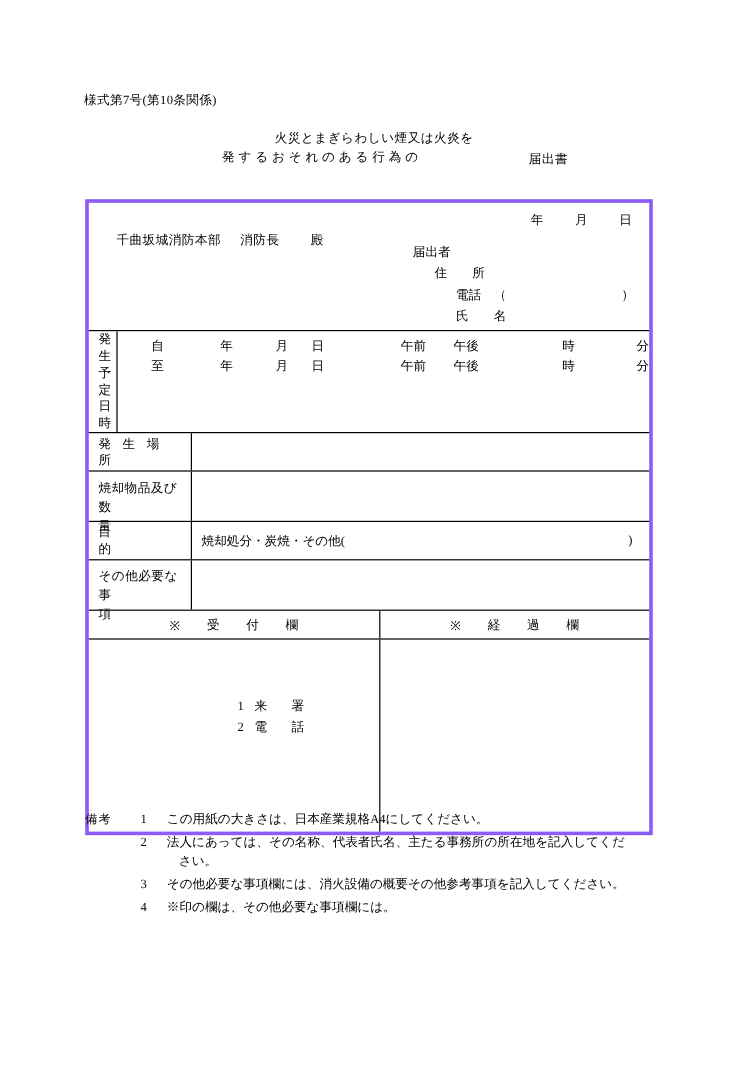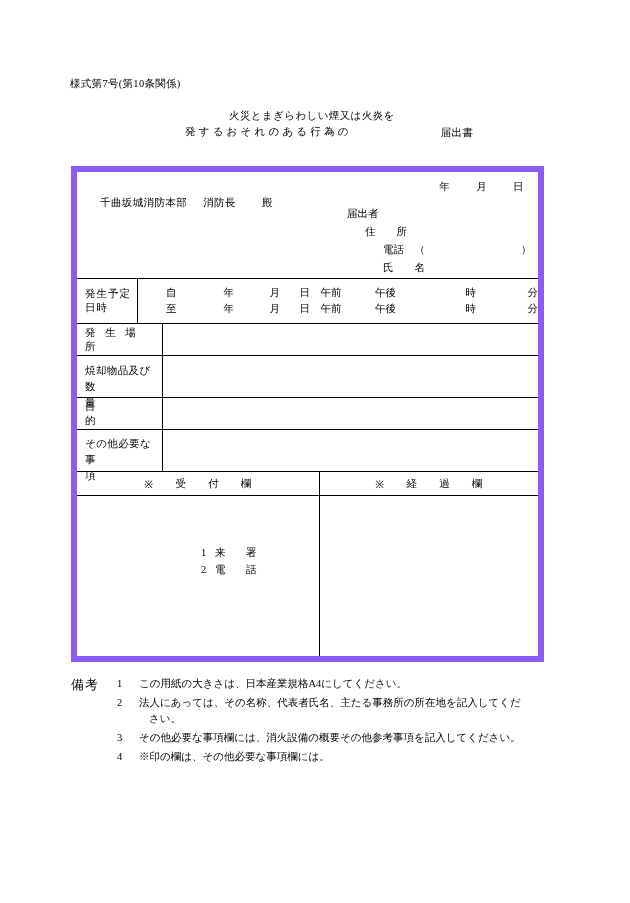--- a/index.html
+++ b/index.html
@@ -58,7 +58,7 @@
     left: 71px;
     top: 166px;
     width: 473px;
-    border: 6px solid #8b5cf6;
+    border: 3px solid #8b5cf6;
     box-sizing: border-box;
   }
   .row {

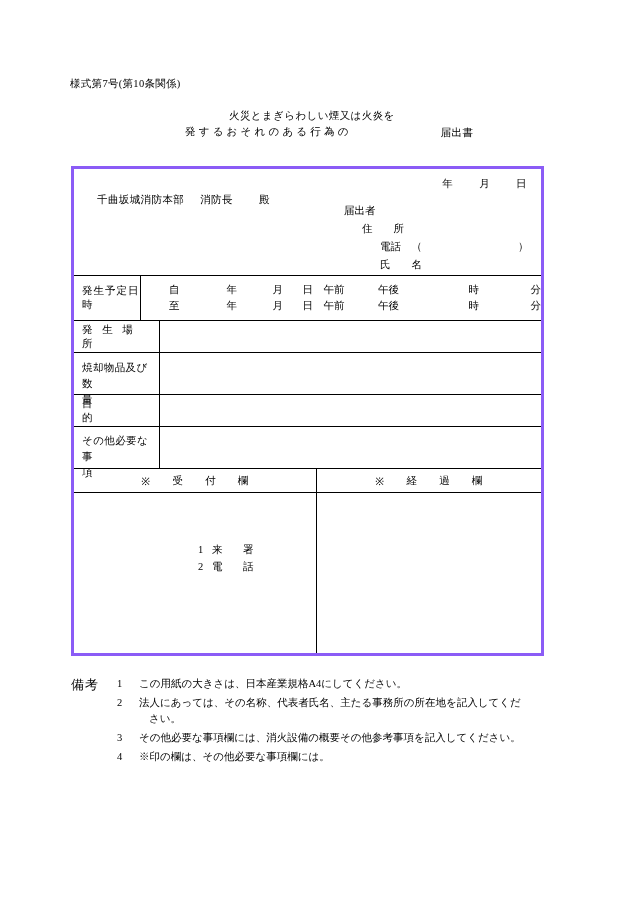--- a/index.html
+++ b/index.html
@@ -144,7 +144,7 @@
   .dt-line .c1 { width: 52px; text-align: right; }
   .dt-line .c2 { width: 46px; text-align: right; }
   .dt-line .c3 { width: 30px; text-align: right; }
-  .dt-line .c4 { width: 42px; text-align: center; }
+  .dt-line .c4 { width: 42px; text-align: right; padding-left: 43px; }
   .dt-line .c5 { width: 44px; text-align: right; }
   .dt-line .c6 { width: 80px; text-align: right; }
   .dt-line .c7 { width: 62px; text-align: right; }

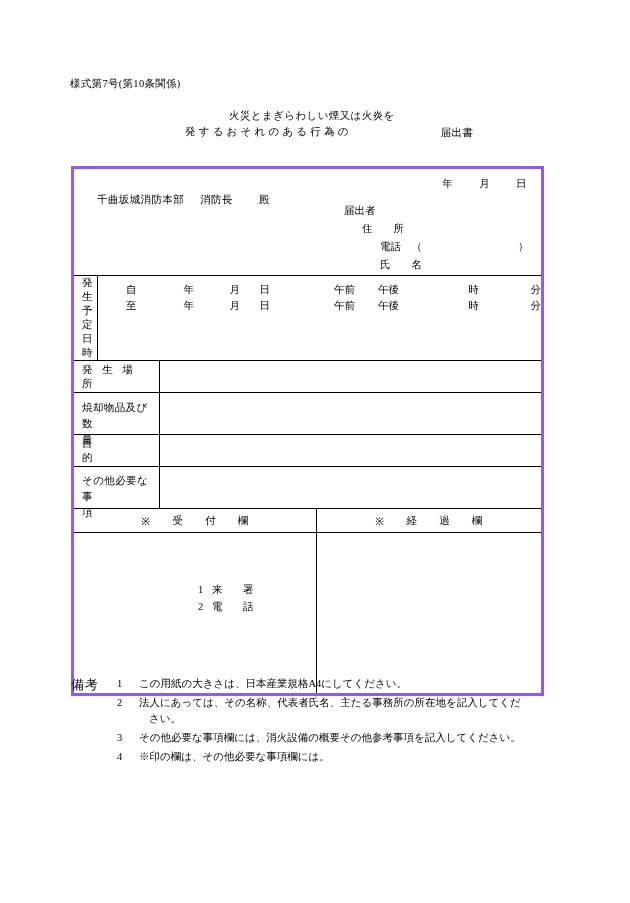--- a/index.html
+++ b/index.html
@@ -315,6 +315,10 @@
 
     <div class="row r-purpose">
       <div class="cell-label">目　　的</div>
+      <div class="cell-body">
+        <span>焼却処分・炭焼・その他(</span>
+        <span class="paren-close">)</span>
+      </div>
     </div>
 
     <div class="row r-other">

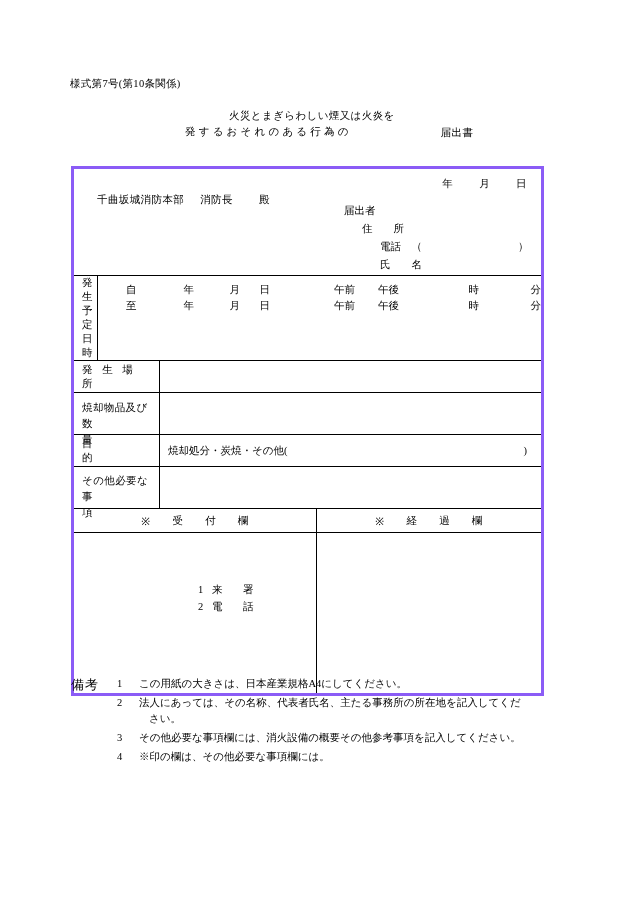--- a/index.html
+++ b/index.html
@@ -225,7 +225,7 @@
     position: absolute;
     left: 0;
     top: 0;
-    font-size: 13px;
+    font-size: 10px;
     letter-spacing: 1px;
   }
   .notes-list {

